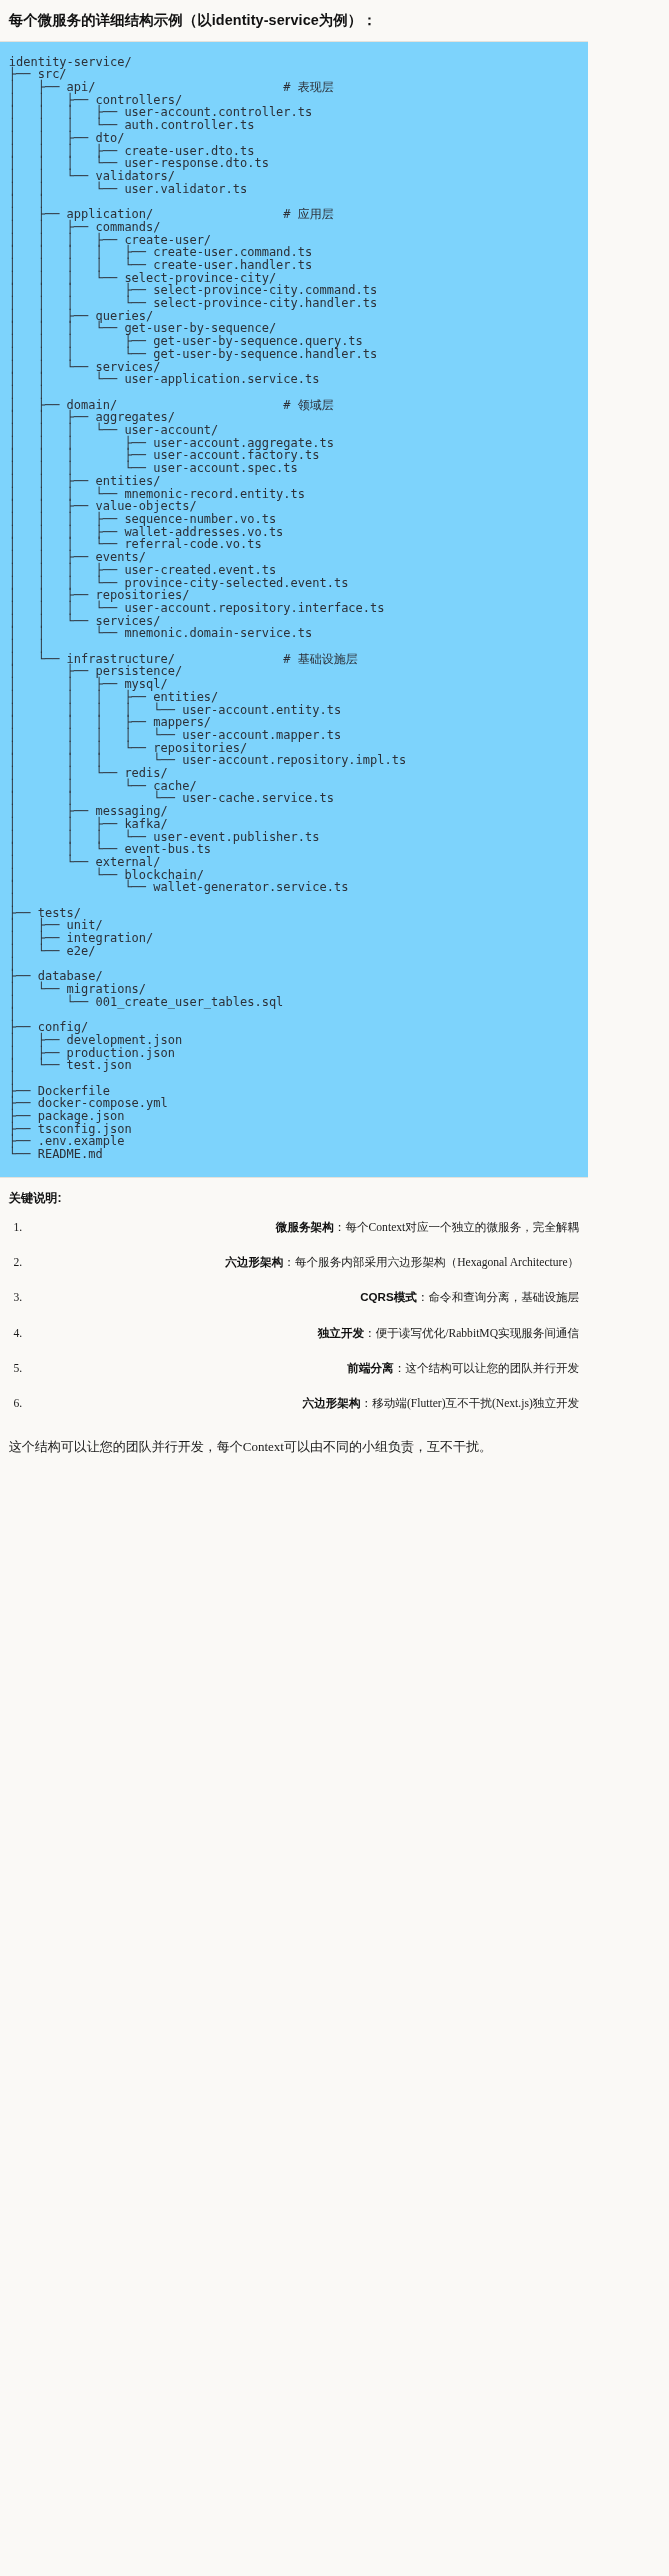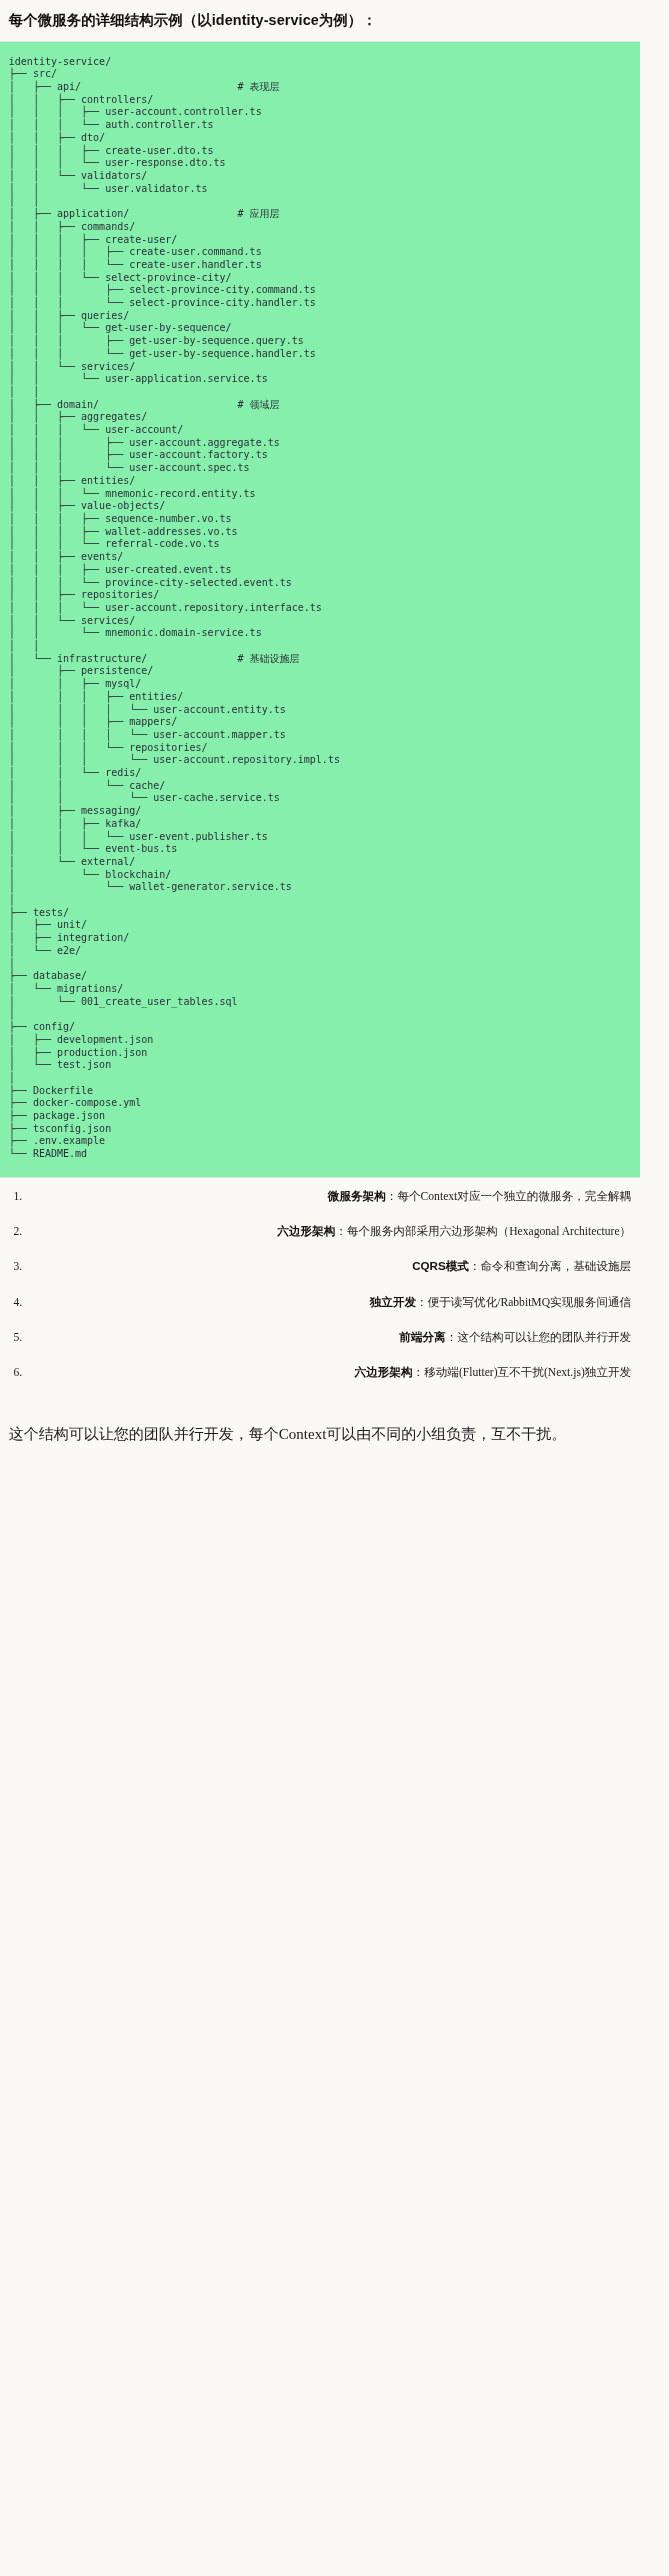--- a/index.html
+++ b/index.html
@@ -14,7 +14,7 @@
     -webkit-font-smoothing: antialiased;
   }
   .page {
-    width: 640px;
+    width: 588px;
     box-sizing: border-box;
     background: #faf9f6;
     padding: 0;

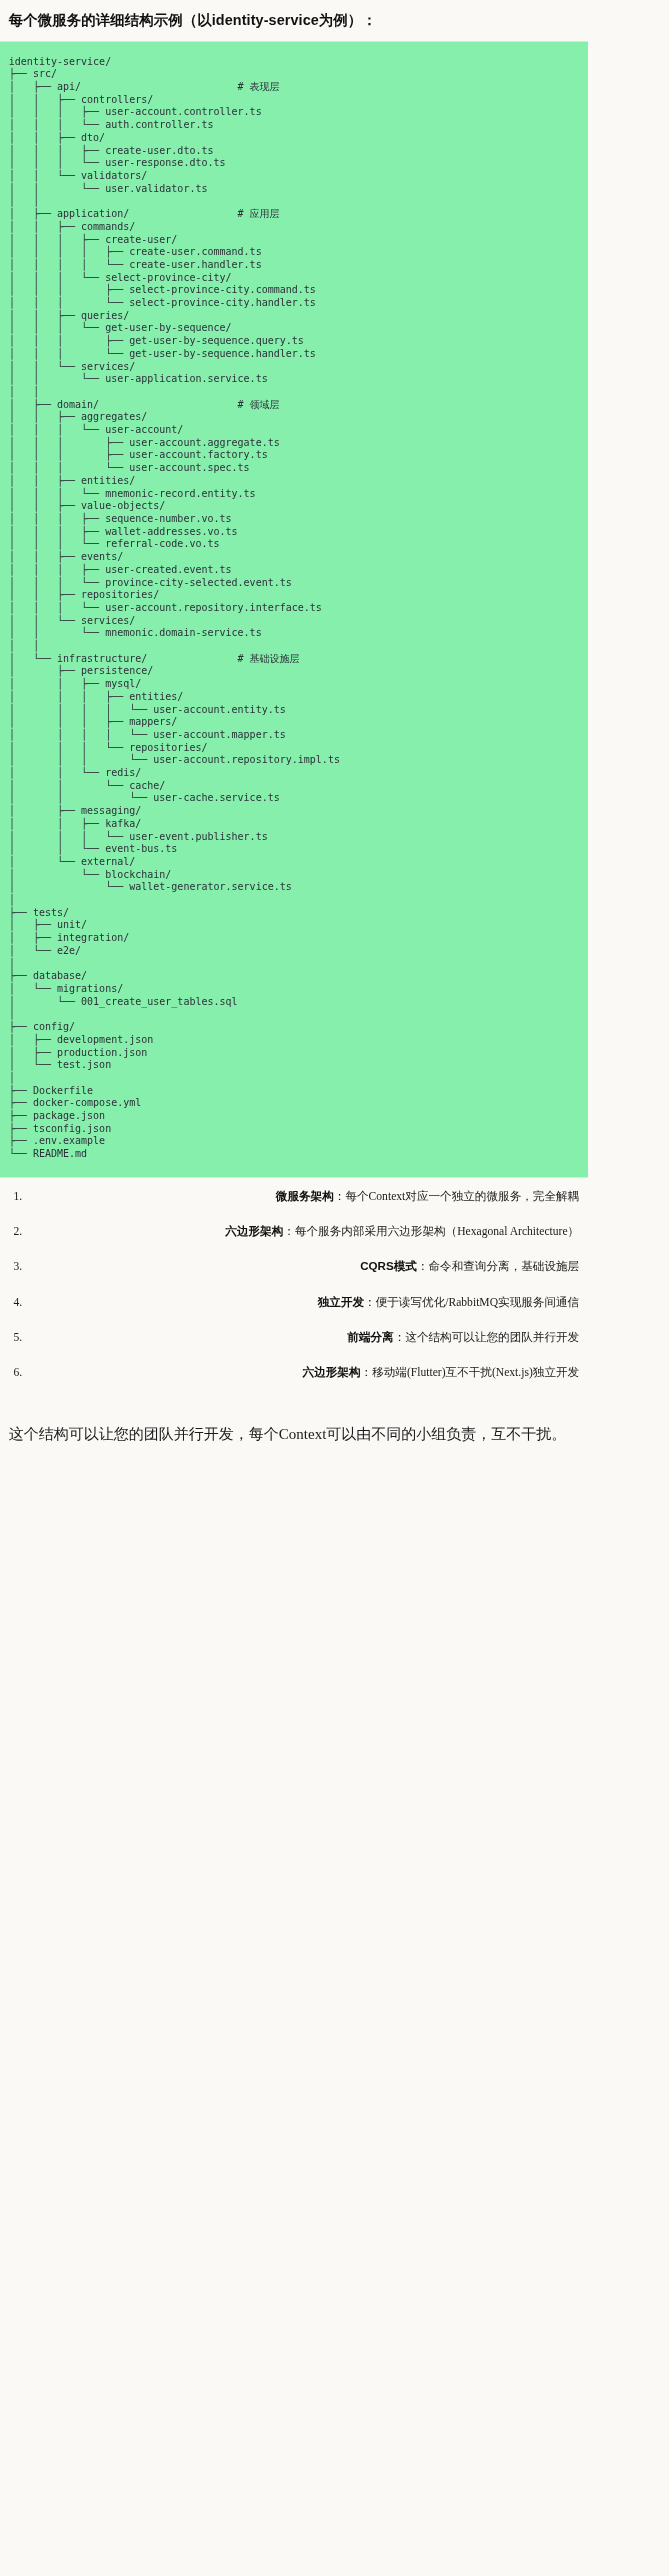--- a/index.html
+++ b/index.html
@@ -41,14 +41,14 @@
   
   .tree-block {
     font-family: "DejaVu Sans Mono", "Liberation Mono", monospace;
-    font-size: 10px;
+    font-size: 12px;
     line-height: 12.7px;
     color: #2c3038;
     padding: 13.8px 8.8px 16.3px 8.8px;
     margin: 0;
     white-space: pre;
     overflow-x: hidden;
-    background: #86efac;
+    background: #7dd3fc;
     tab-size: 4;
   }
   .tree-block .tline {

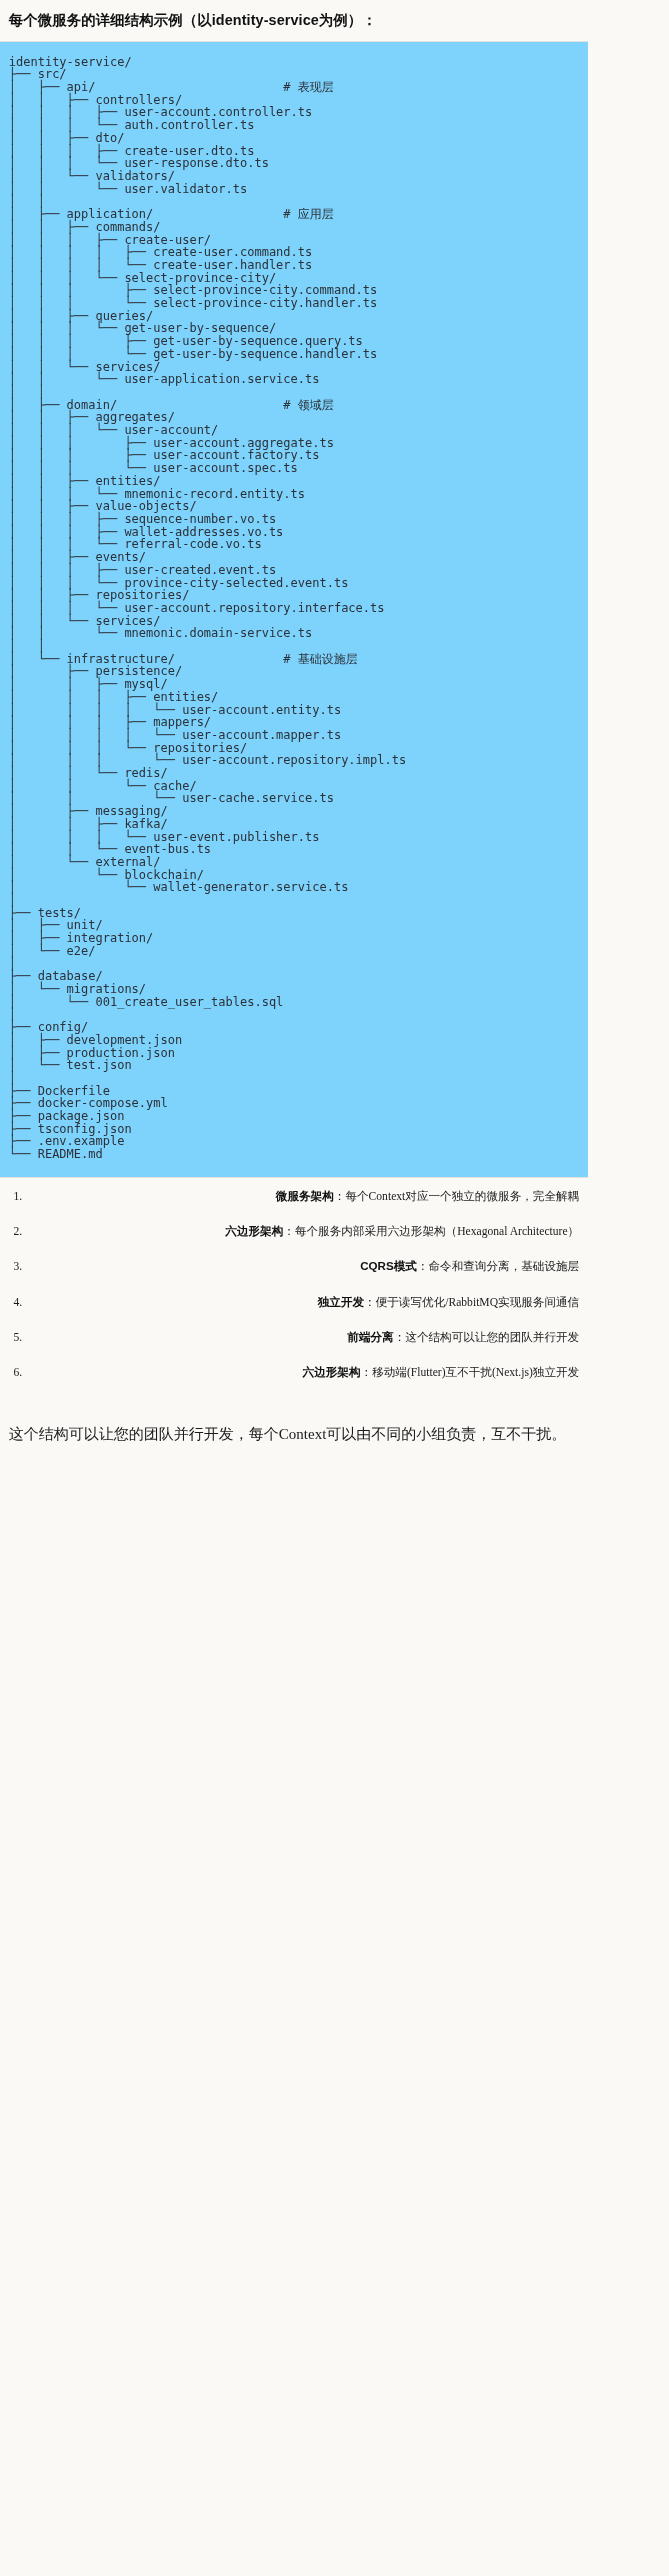--- a/index.html
+++ b/index.html
@@ -116,6 +116,7 @@
   <hr class="rule">
 
   <div class="notes">
+    <div class="notes-title">关键说明:</div>
 
     <ol class="note-list" id="note-list">
         <li><span class="note-term">微服务架构</span><span class="note-body">：每个Context对应一个独立的微服务，完全解耦</span></li>

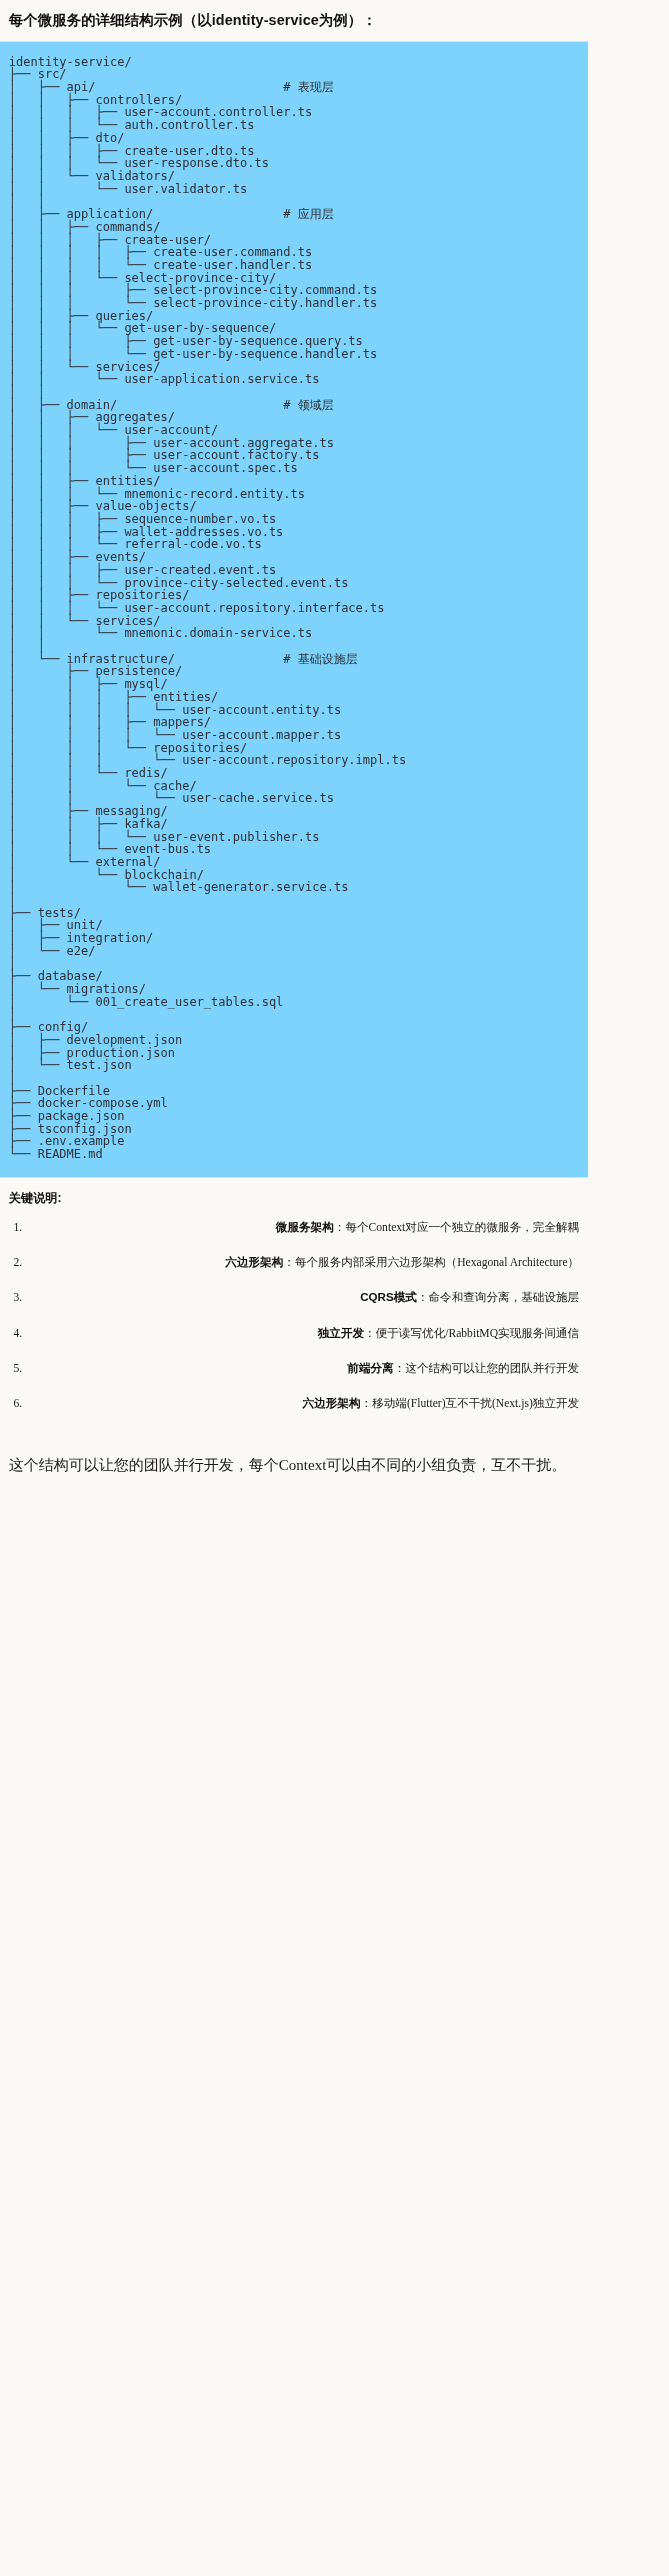--- a/index.html
+++ b/index.html
@@ -95,10 +95,10 @@
   }
   .closing {
     font-family: "Liberation Serif", "DejaVu Serif", serif;
-    font-size: 15px;
+    font-size: 13px;
     line-height: 1.6;
     color: #1a1a1a;
-    margin: 20px 0 0 0;
+    margin: 4px 0 0 0;
     padding: 0 8.8px 12.5px 8.8px;
   }
 </style>

